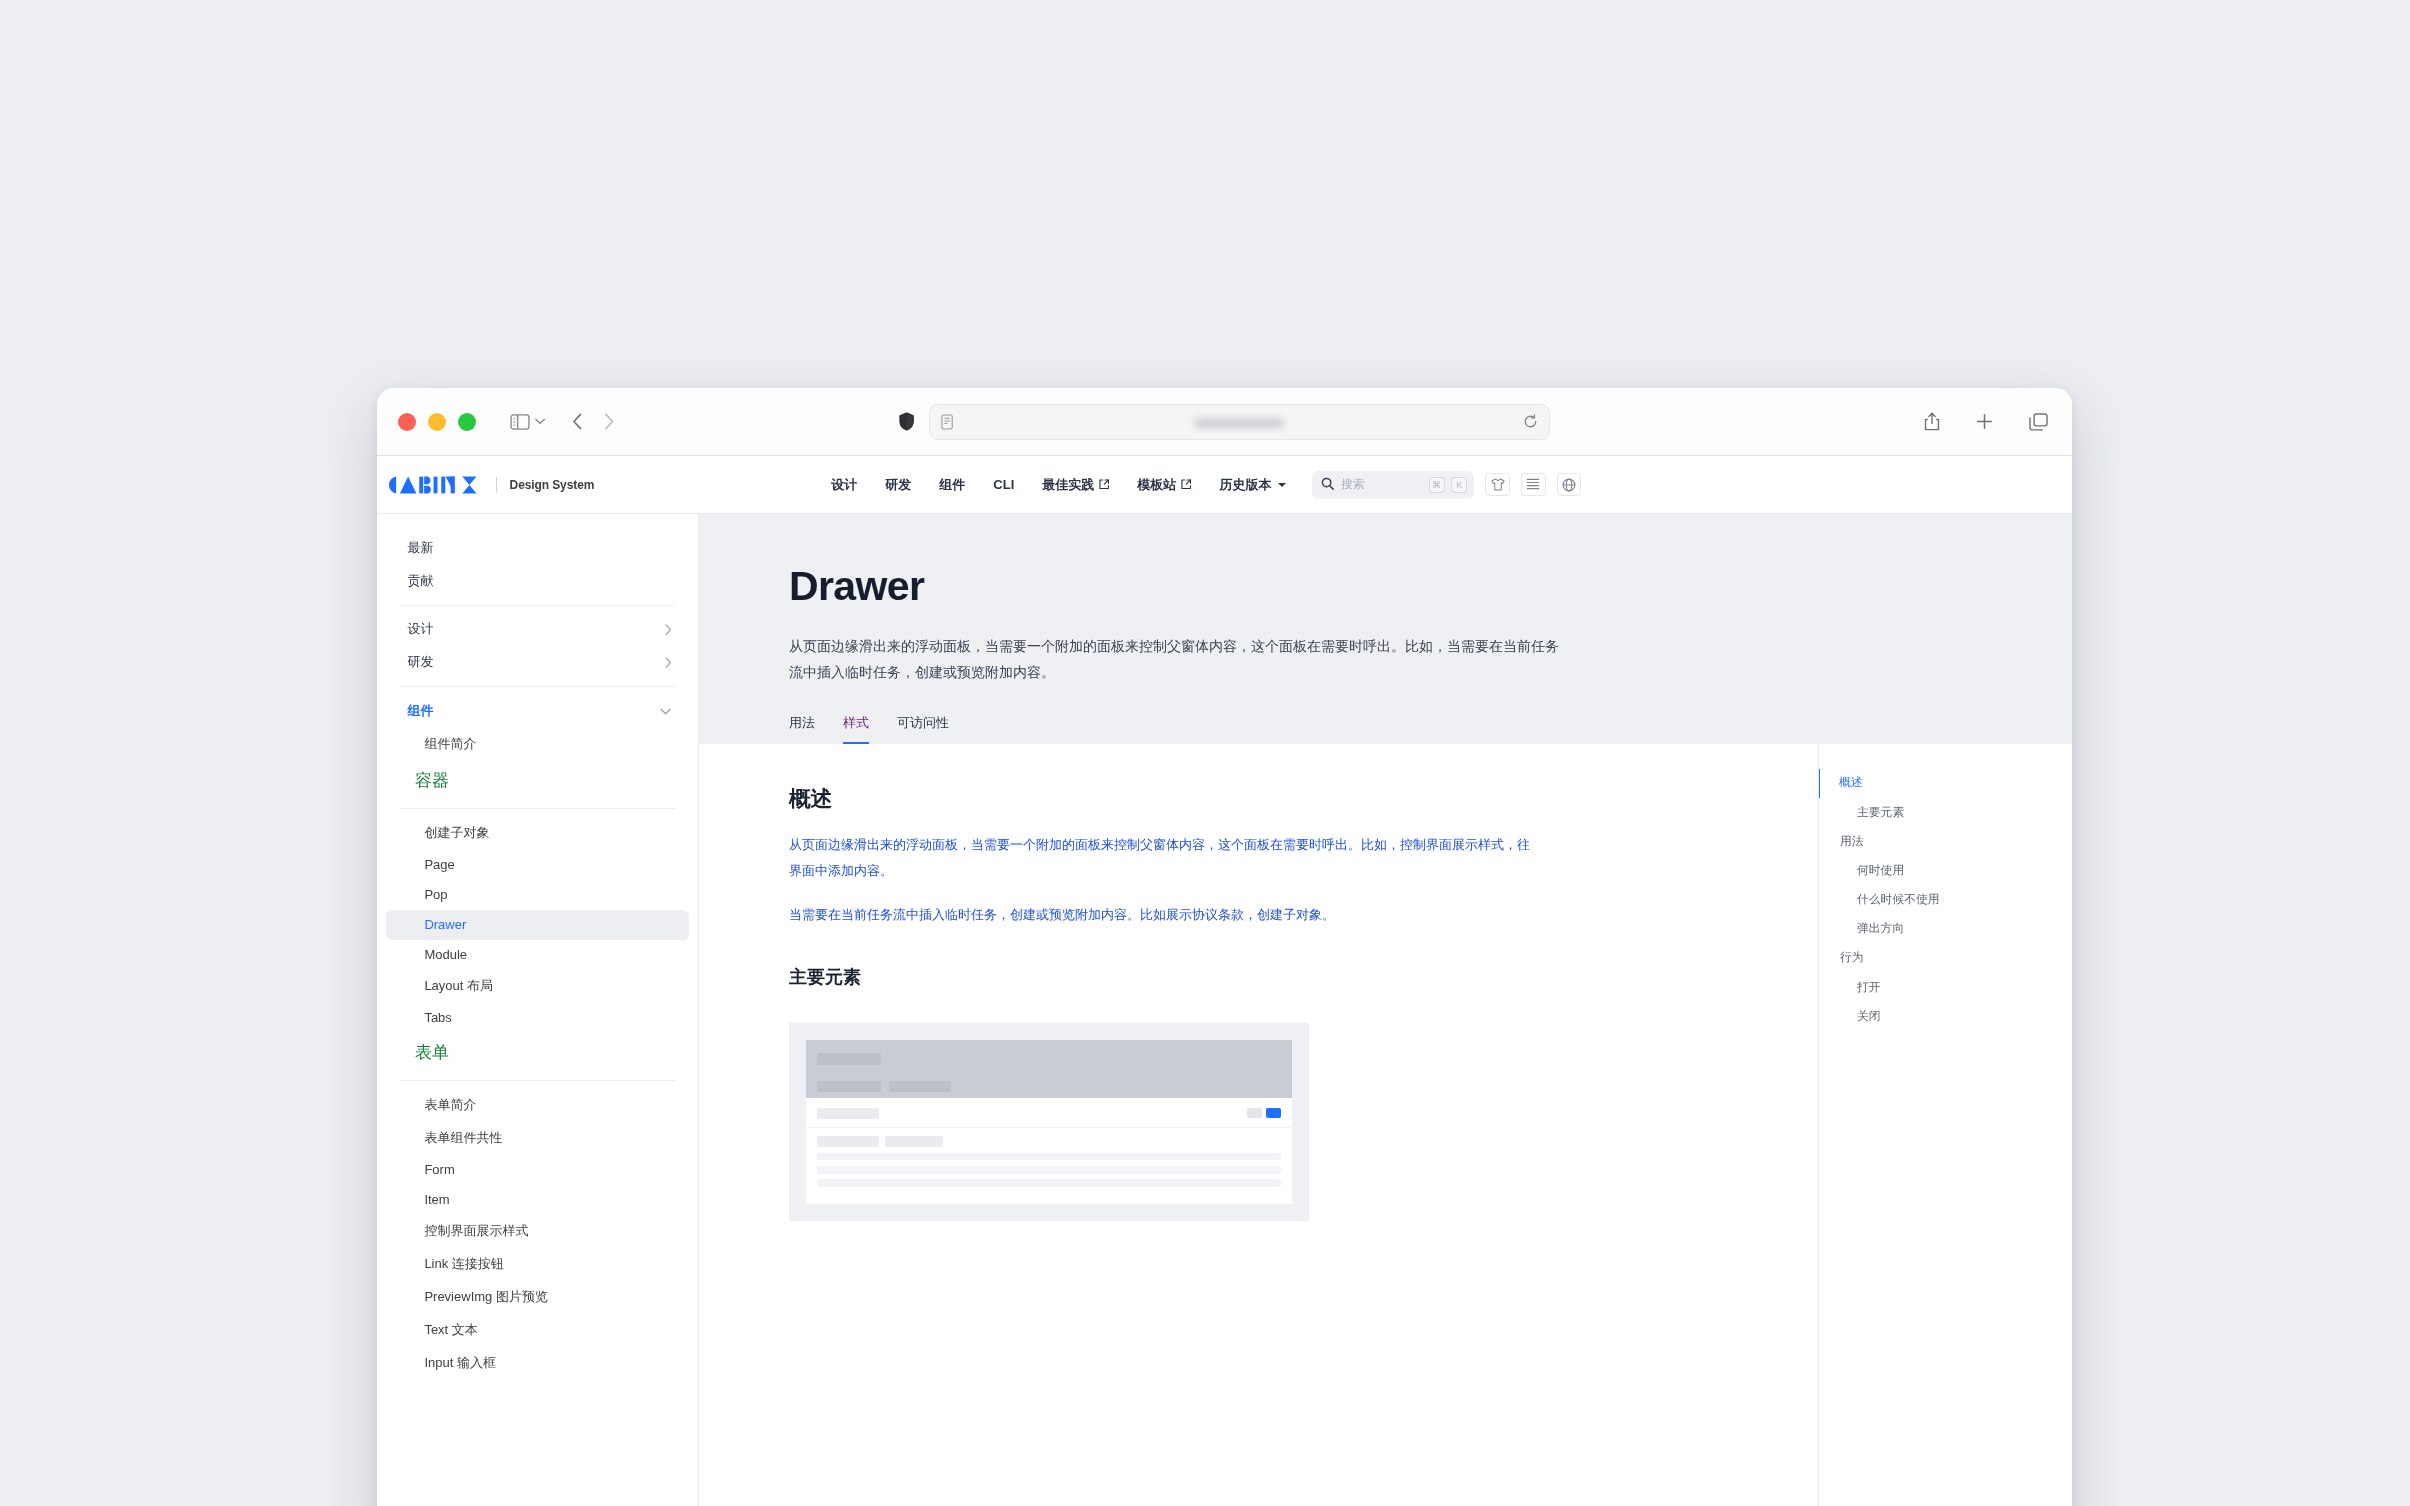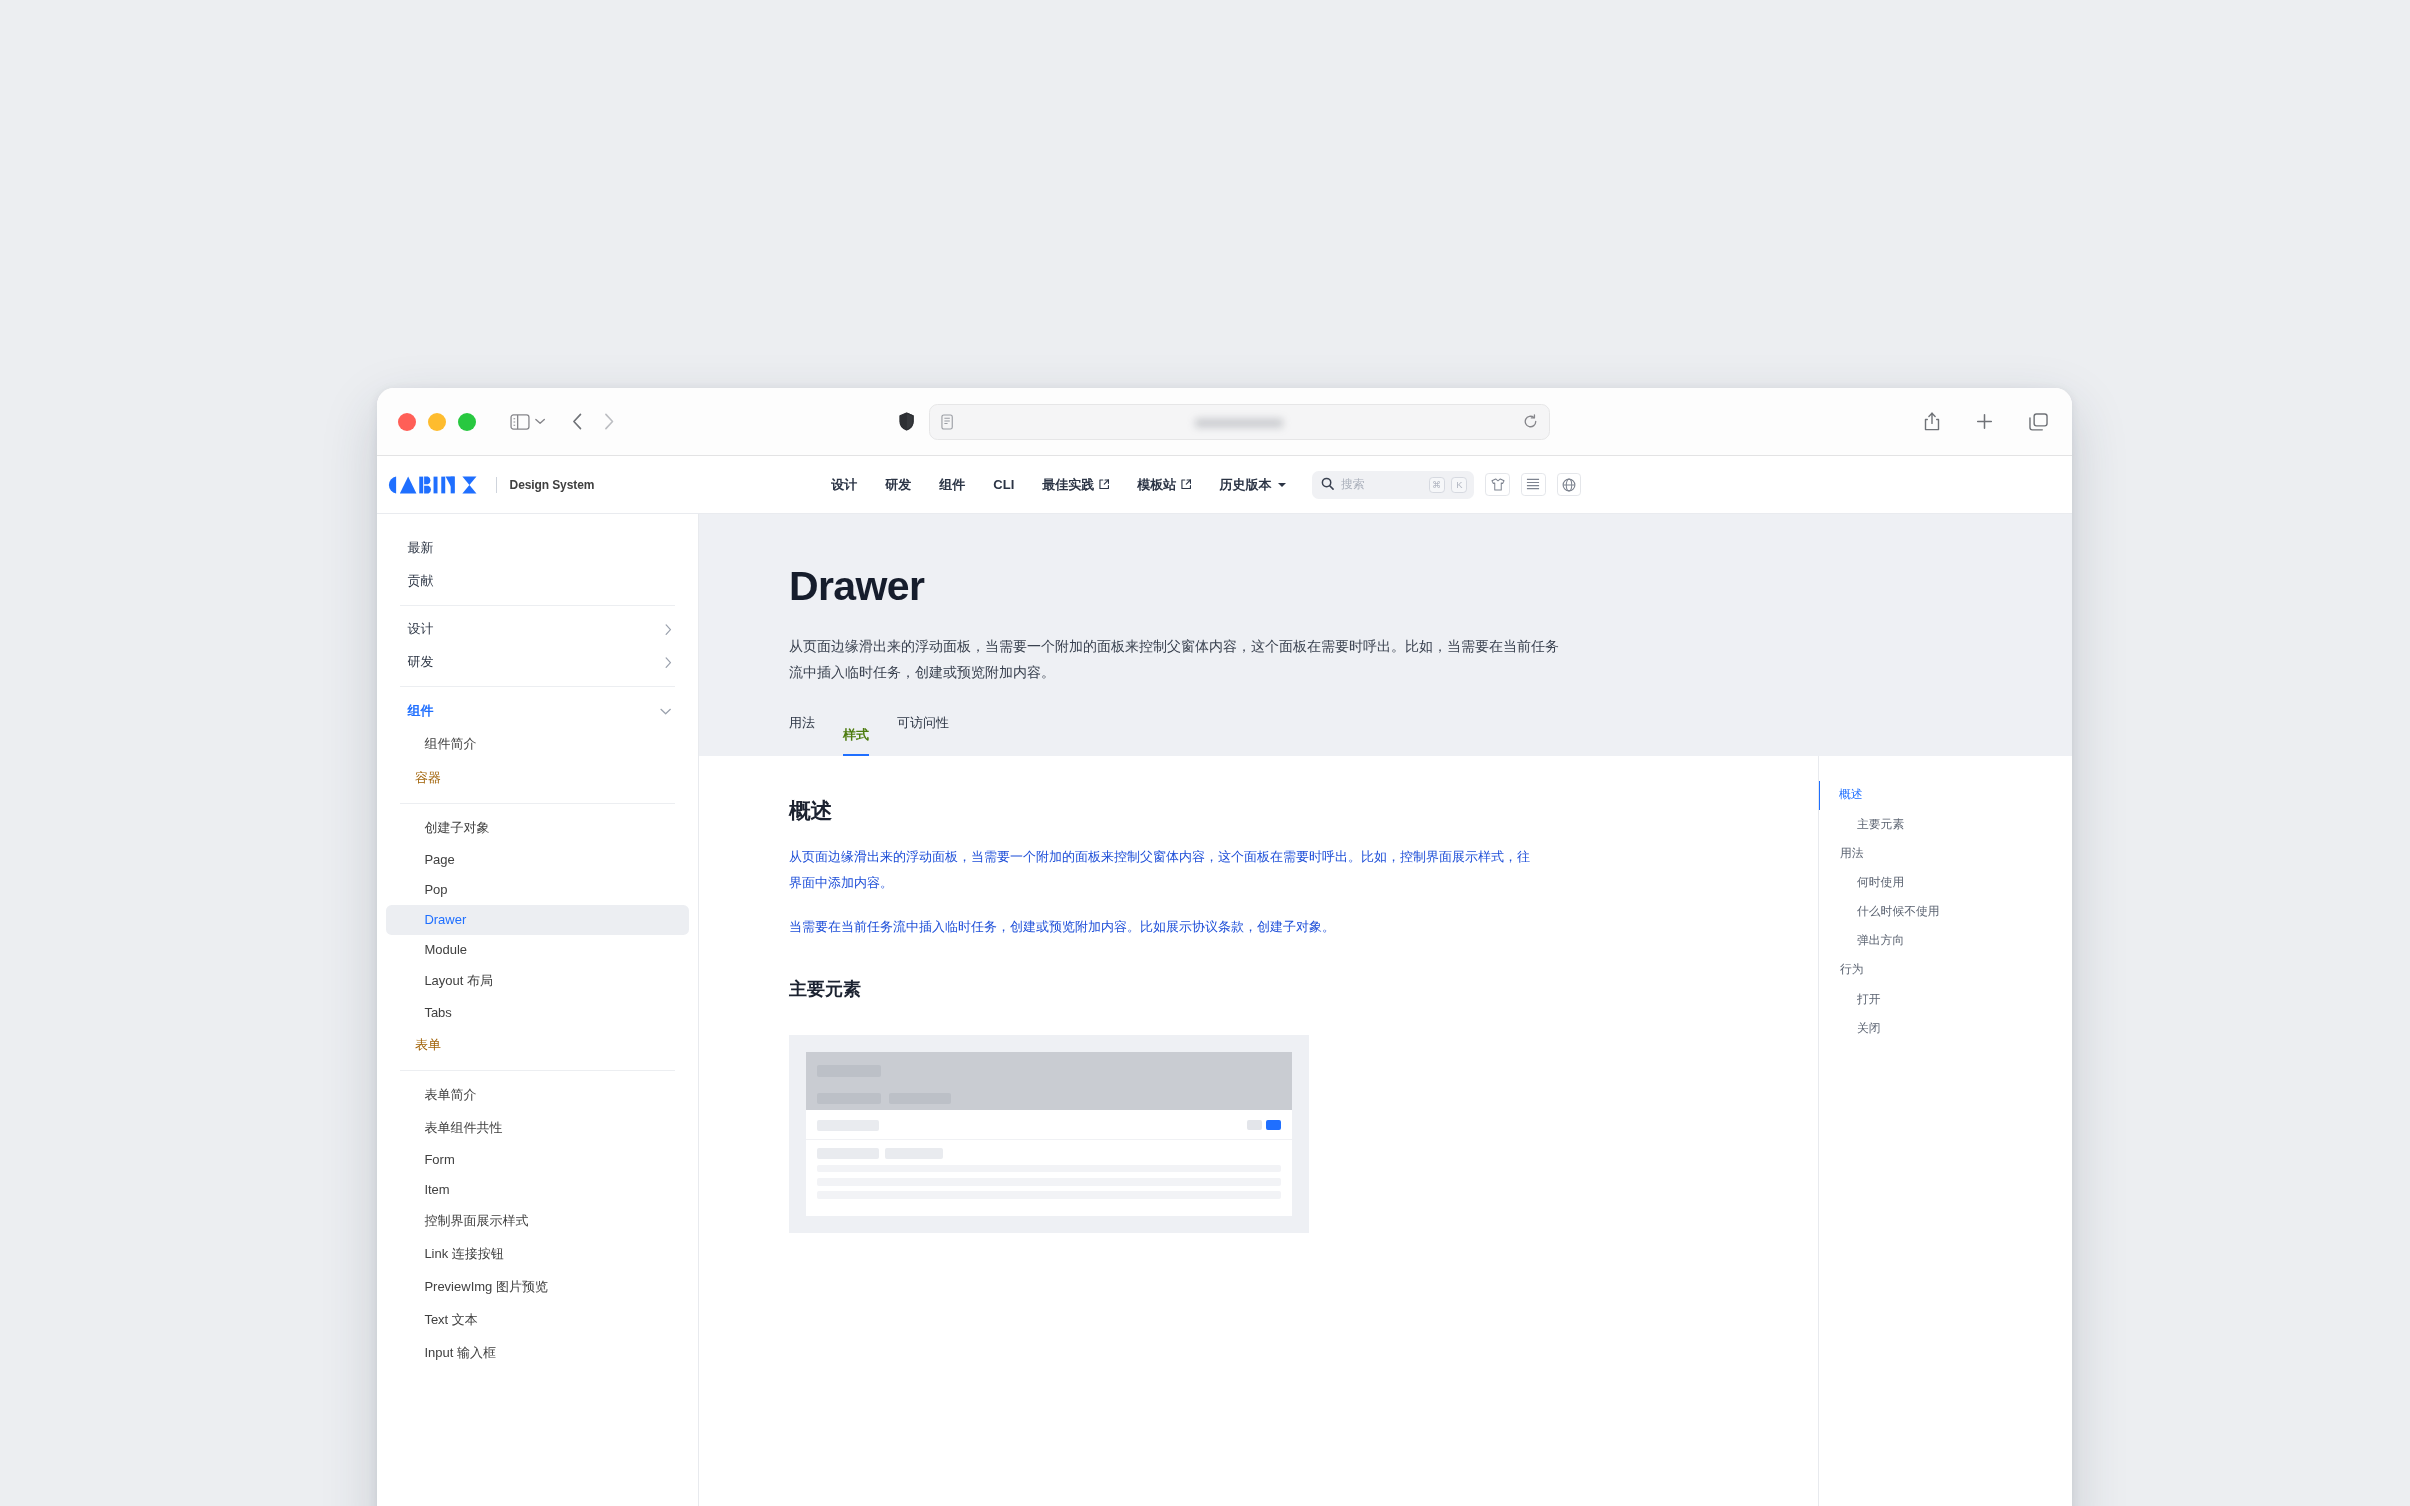--- a/index.html
+++ b/index.html
@@ -177,7 +177,7 @@
     padding-bottom: 10.4px; cursor: pointer;
     border-bottom: 2.4px solid transparent;
   }
-  .tab.active { color: #4d7c0f; border-bottom-color: #1f6fff; font-weight: 700; margin-top: 12px; }
+  .tab.active { color: #701a75; border-bottom-color: #1f6fff; font-weight: 400; }
 
   #content-split { flex: 1; display: flex; background: #ffffff; overflow: hidden; }
   #article {

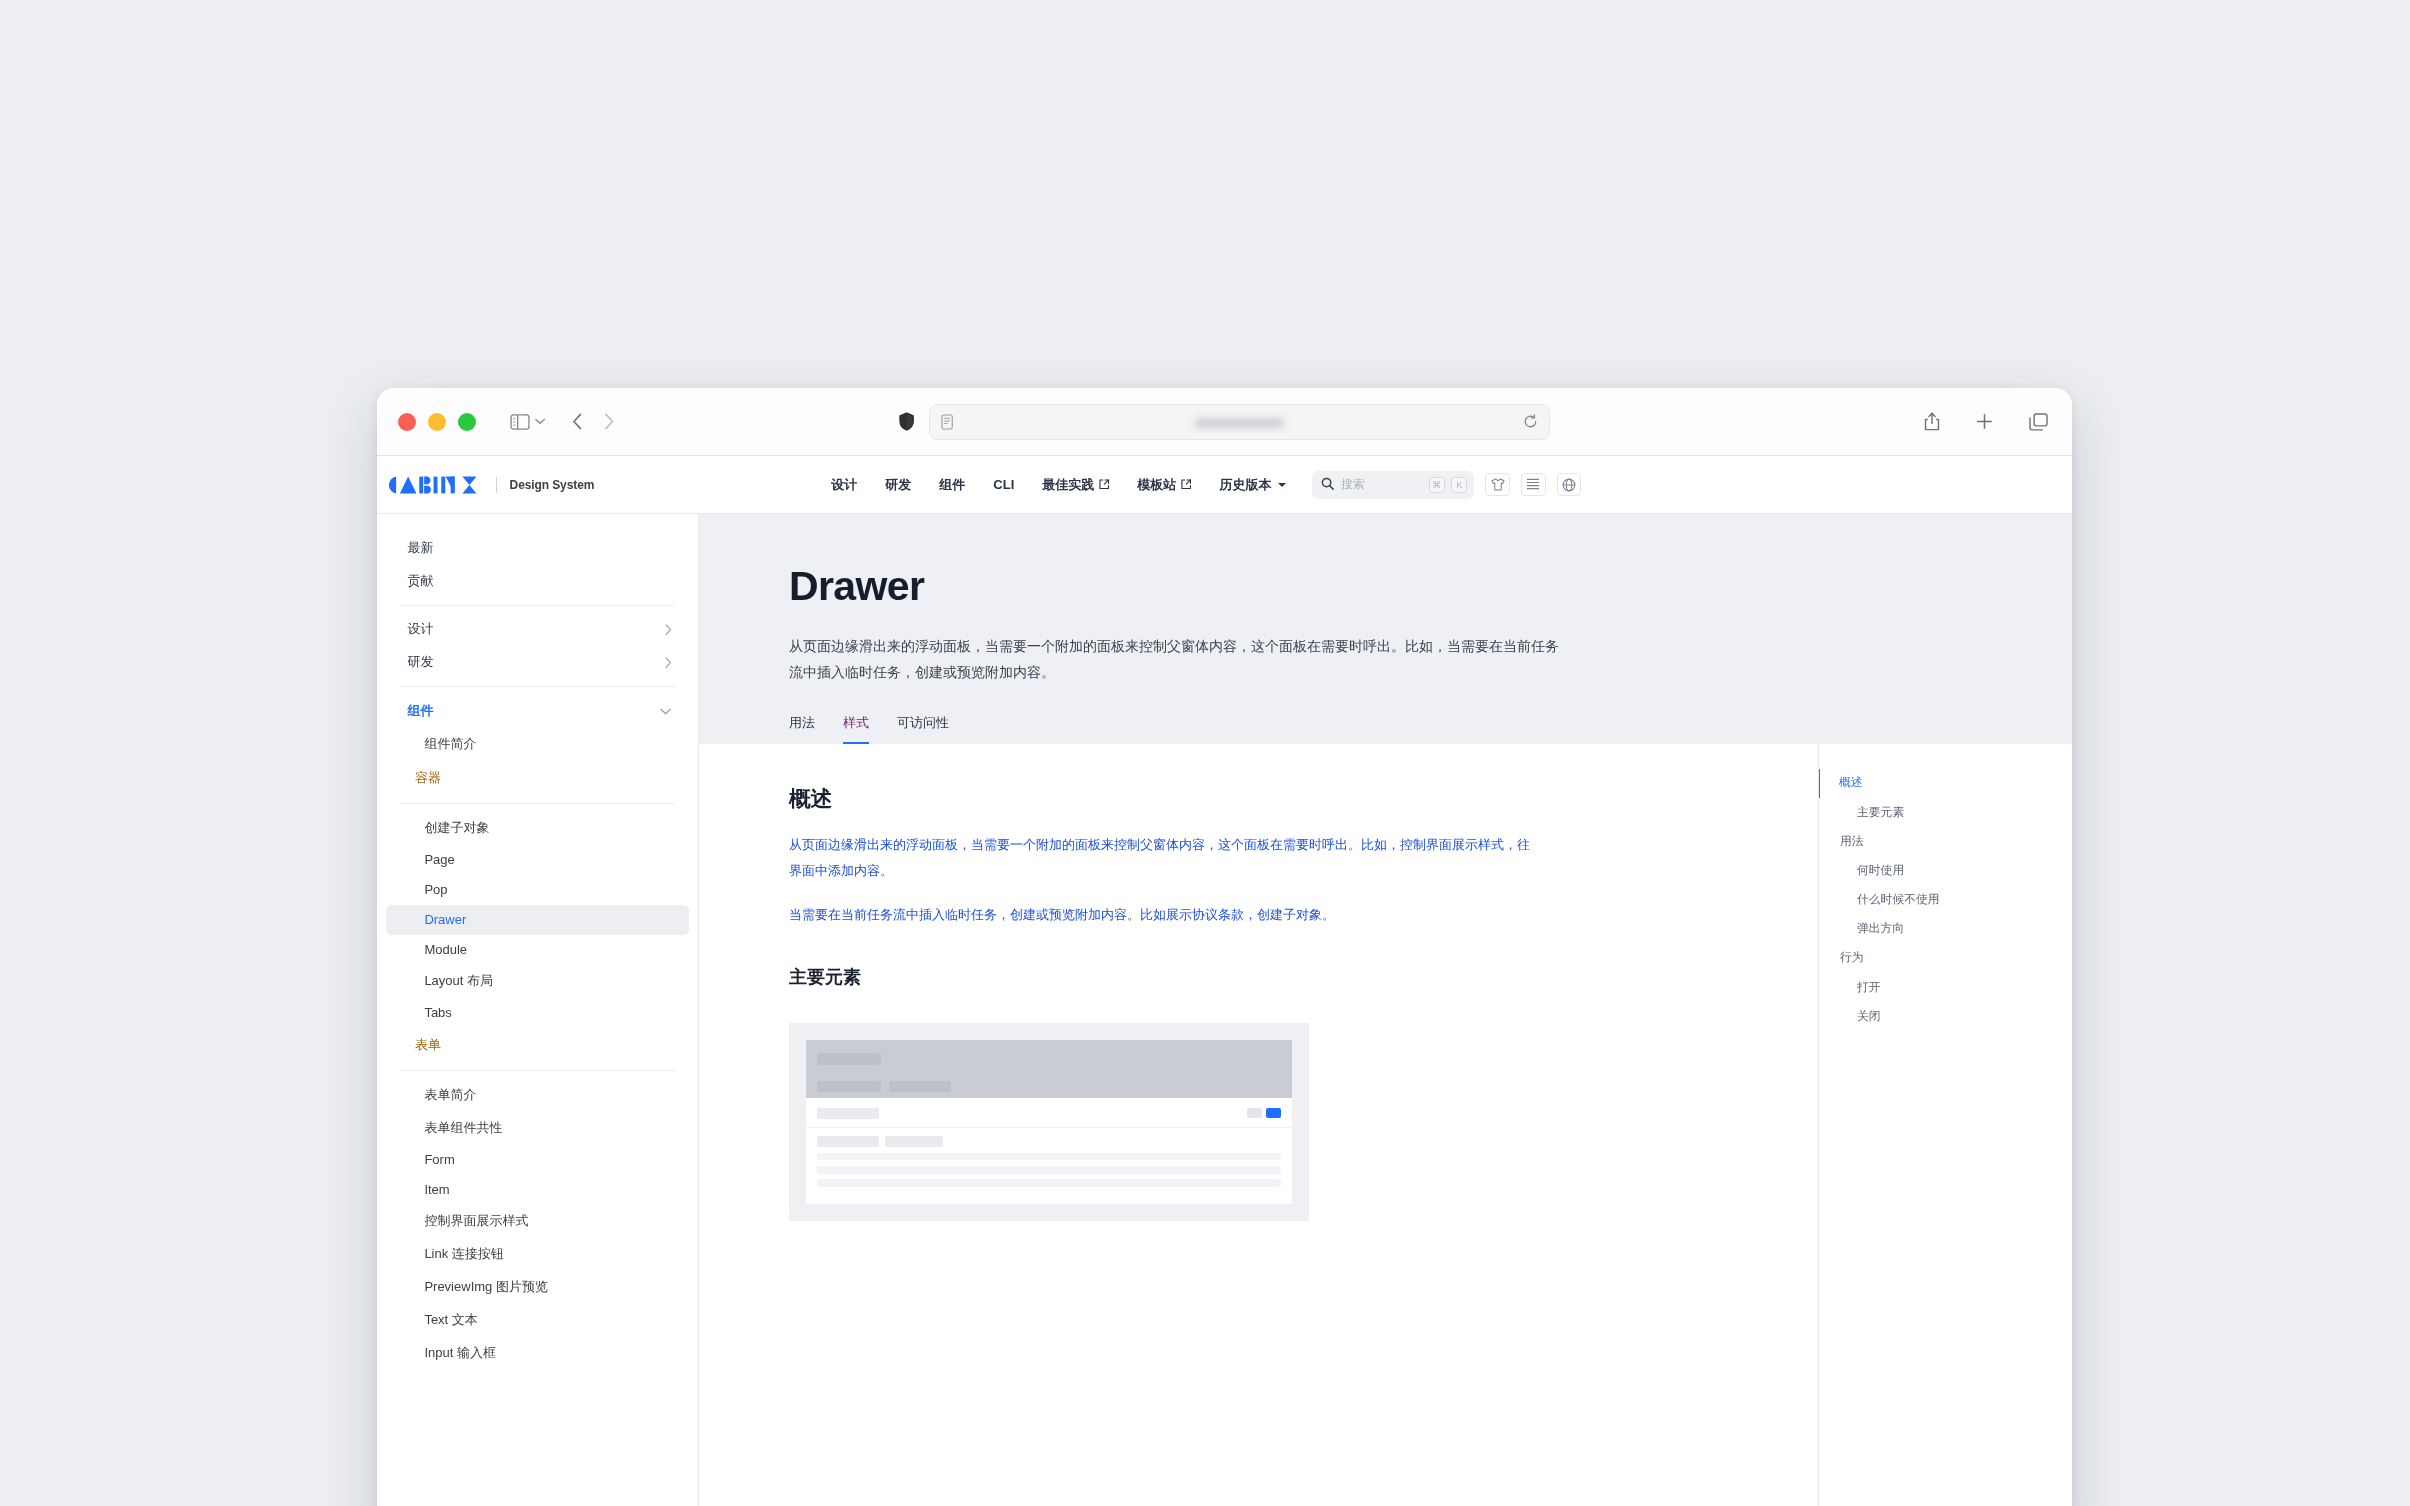--- a/index.html
+++ b/index.html
@@ -147,7 +147,7 @@
   .side-link.active { background: #eceef2; color: #1f6fff; font-weight: 500; }
   .side-link.group { color: #1f6fff; font-weight: 600; }
   .side-caption {
-    font-size: 13px; color: #a16207;
+    font-size: 17px; color: #15803d;
     padding: 8.5px 17px 8.5px 38px;
     font-weight: 400;
   }

